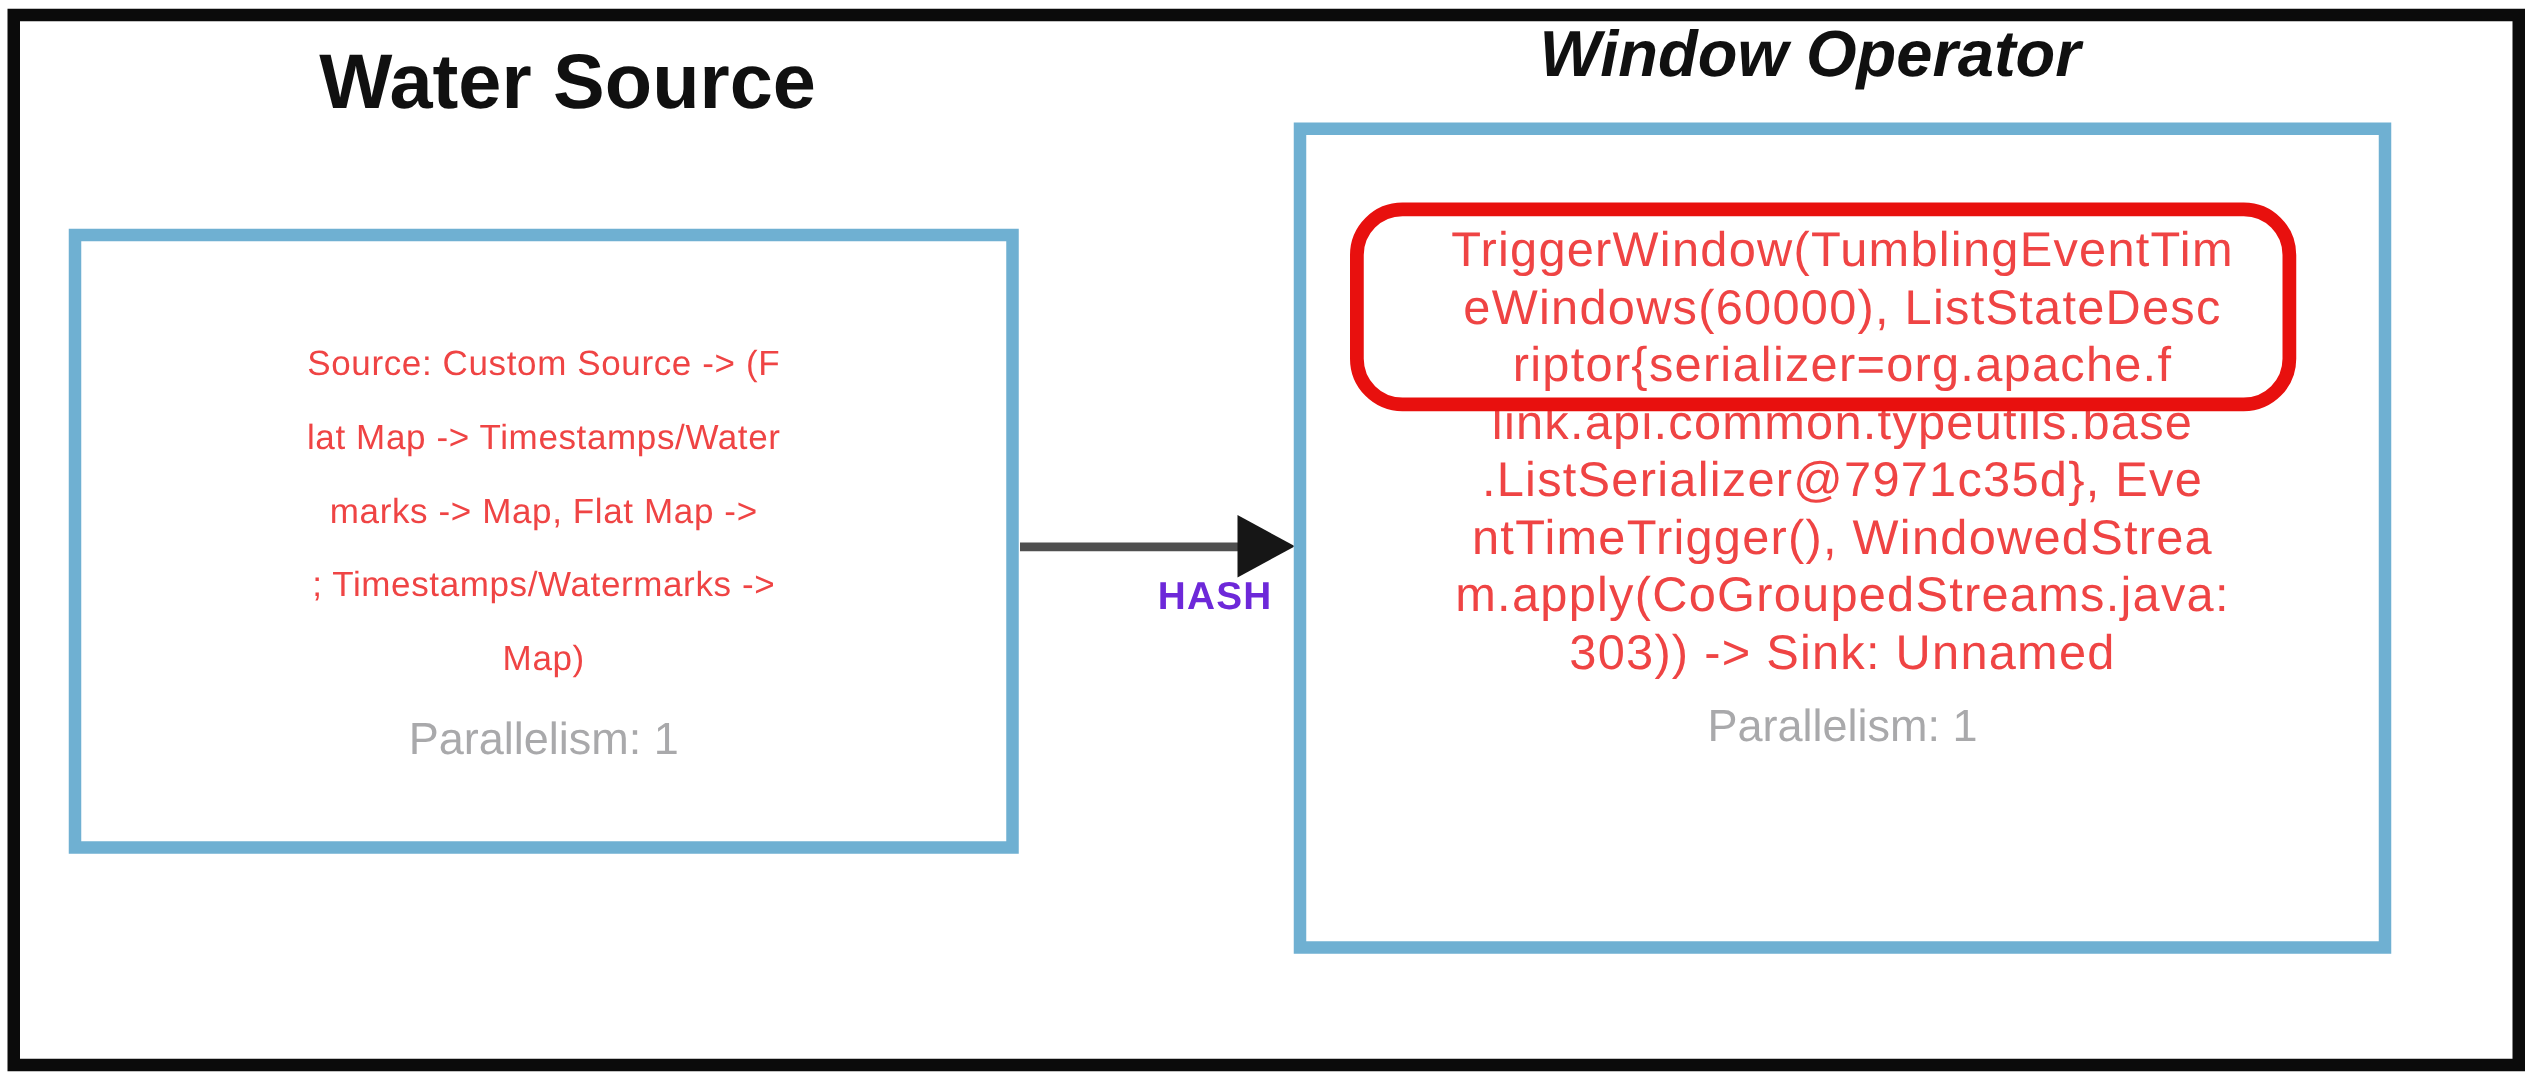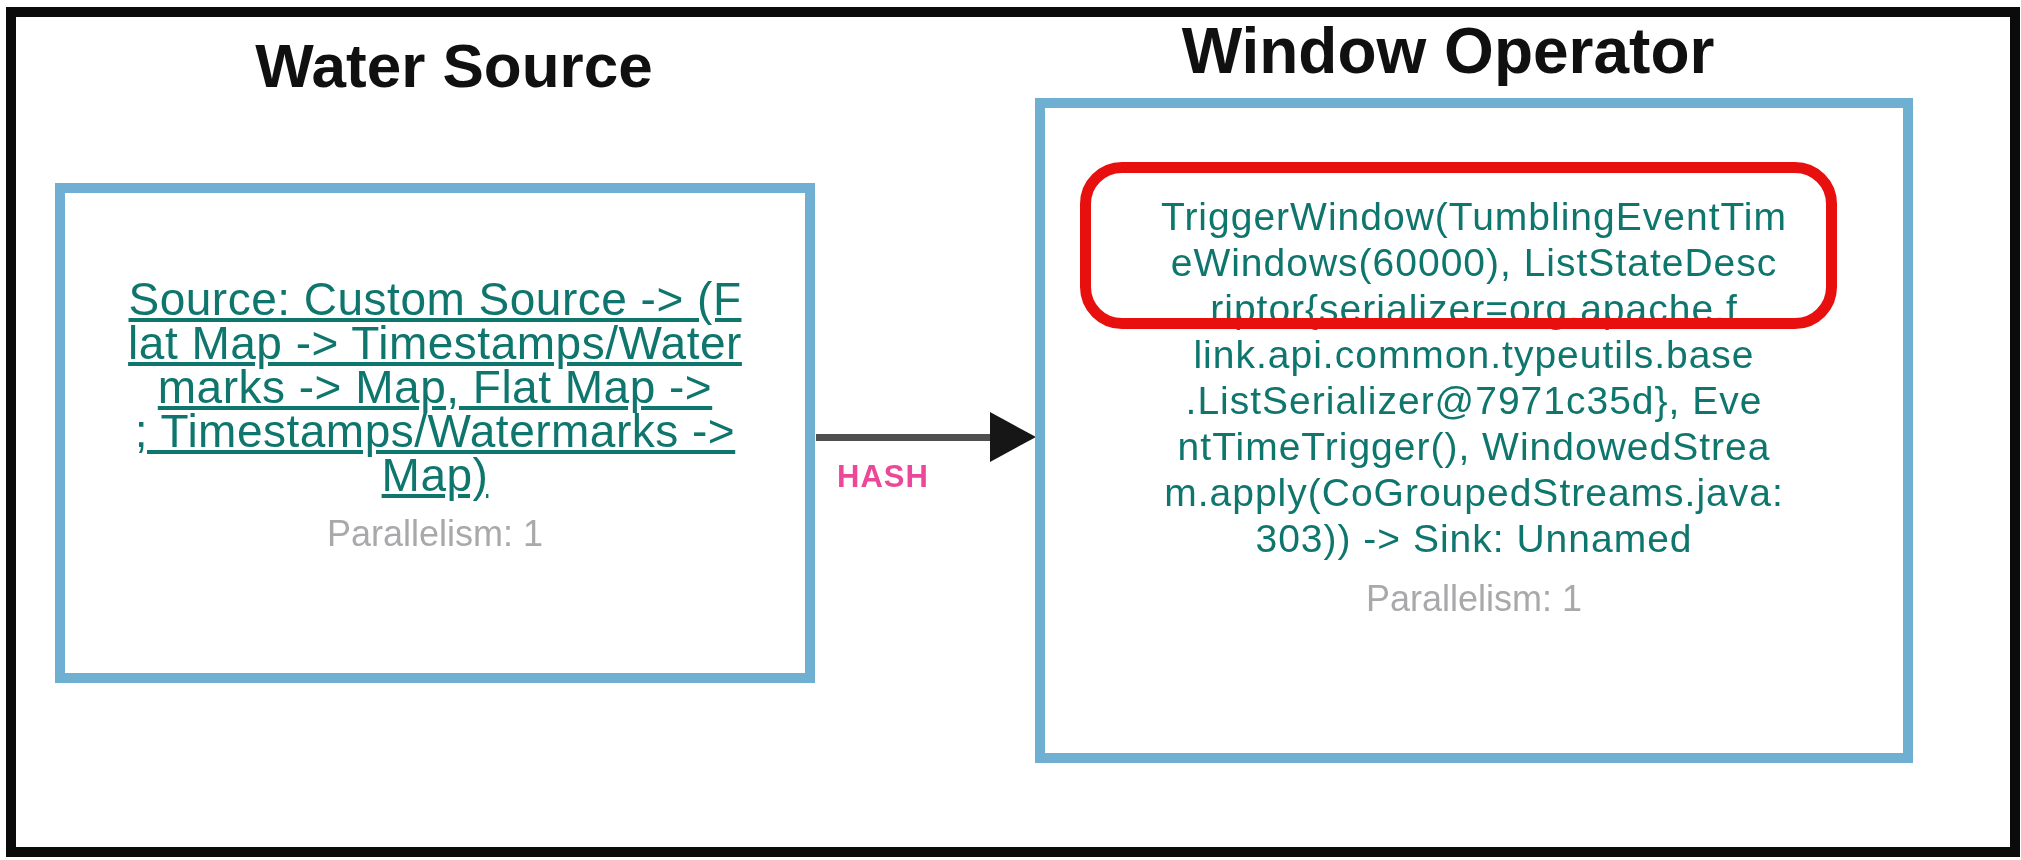--- a/index.html
+++ b/index.html
@@ -36,7 +36,7 @@
     line-height: 1.1;
   }
   .t-ds { left: 144px; top: 32px; font-size: 62px; }
-  .t-wo { left: 1138px; top: 16px; font-size: 64px; }
+  .t-wo { left: 1138px; top: 16px; font-size: 52px; font-style: italic; }
 
   
   .node {

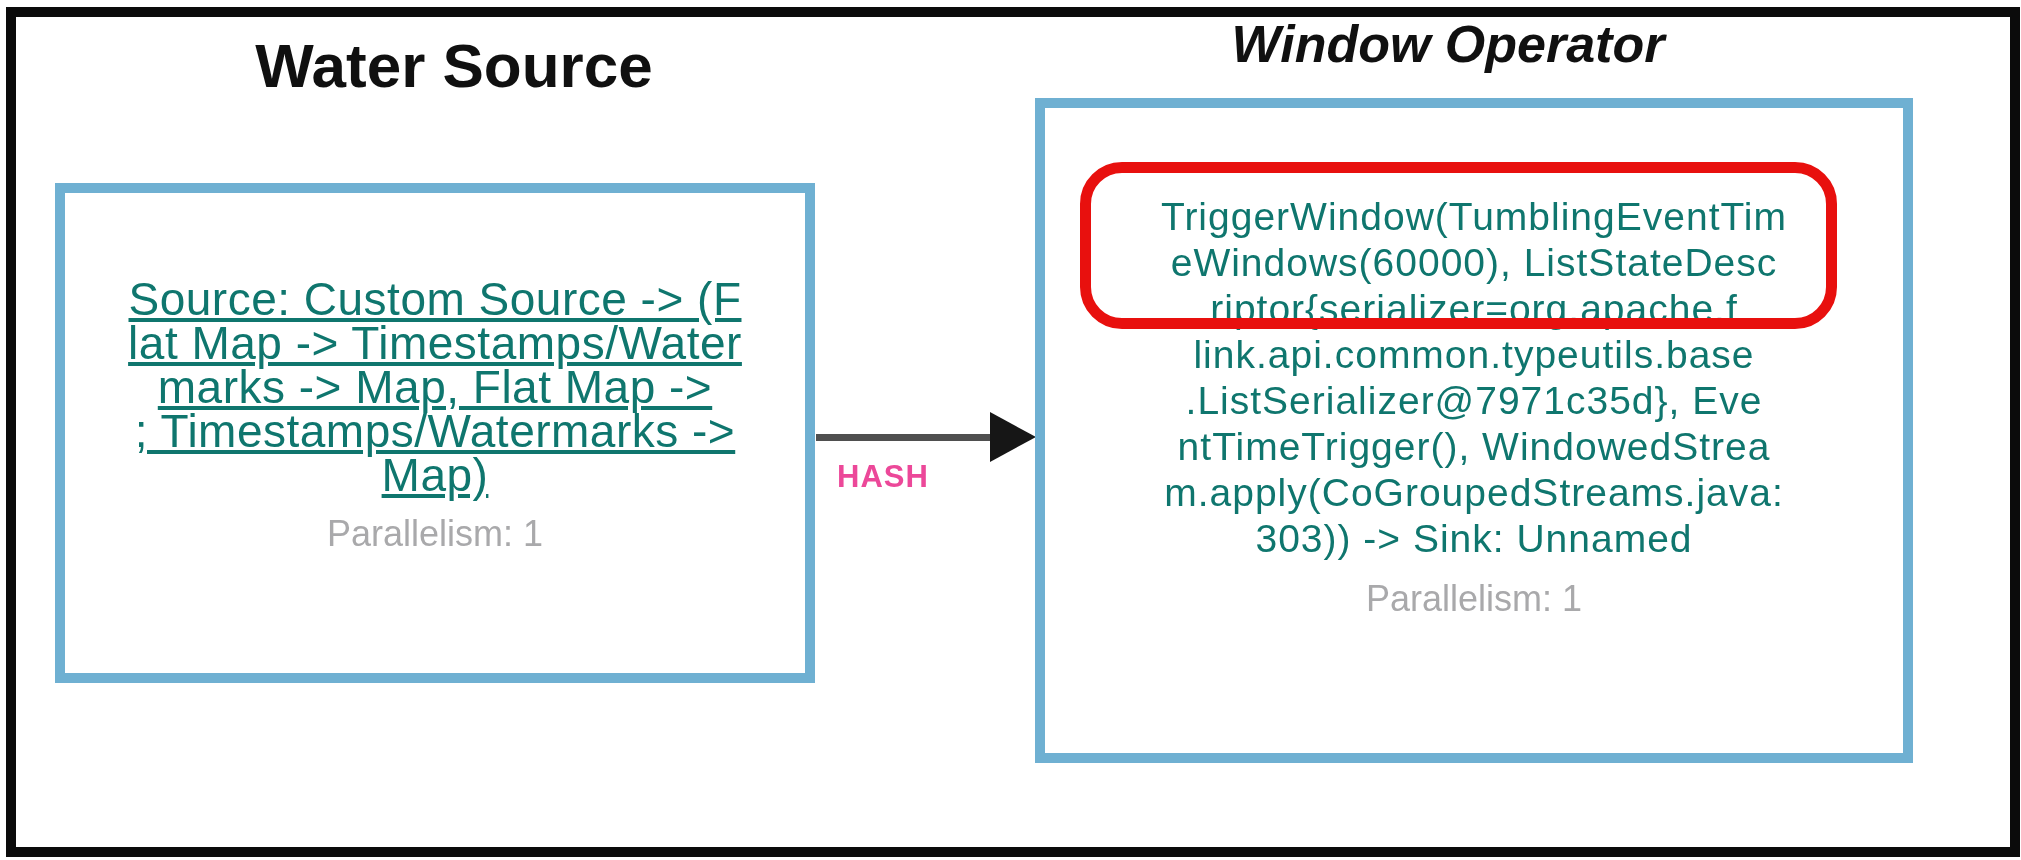--- a/index.html
+++ b/index.html
@@ -51,8 +51,8 @@
 
   .body-text {
     white-space: pre-line;
-    color: #0f766e;
-    margin: 16px auto;
+    color: #ef4444;
+    margin: 0 auto;
   }
   .node-ds .body-text { font-size: 46px; line-height: 44px; letter-spacing: 0.5px; text-decoration: underline; }
   .node-wo .body-text { font-size: 39px; line-height: 46px; letter-spacing: 1px; }

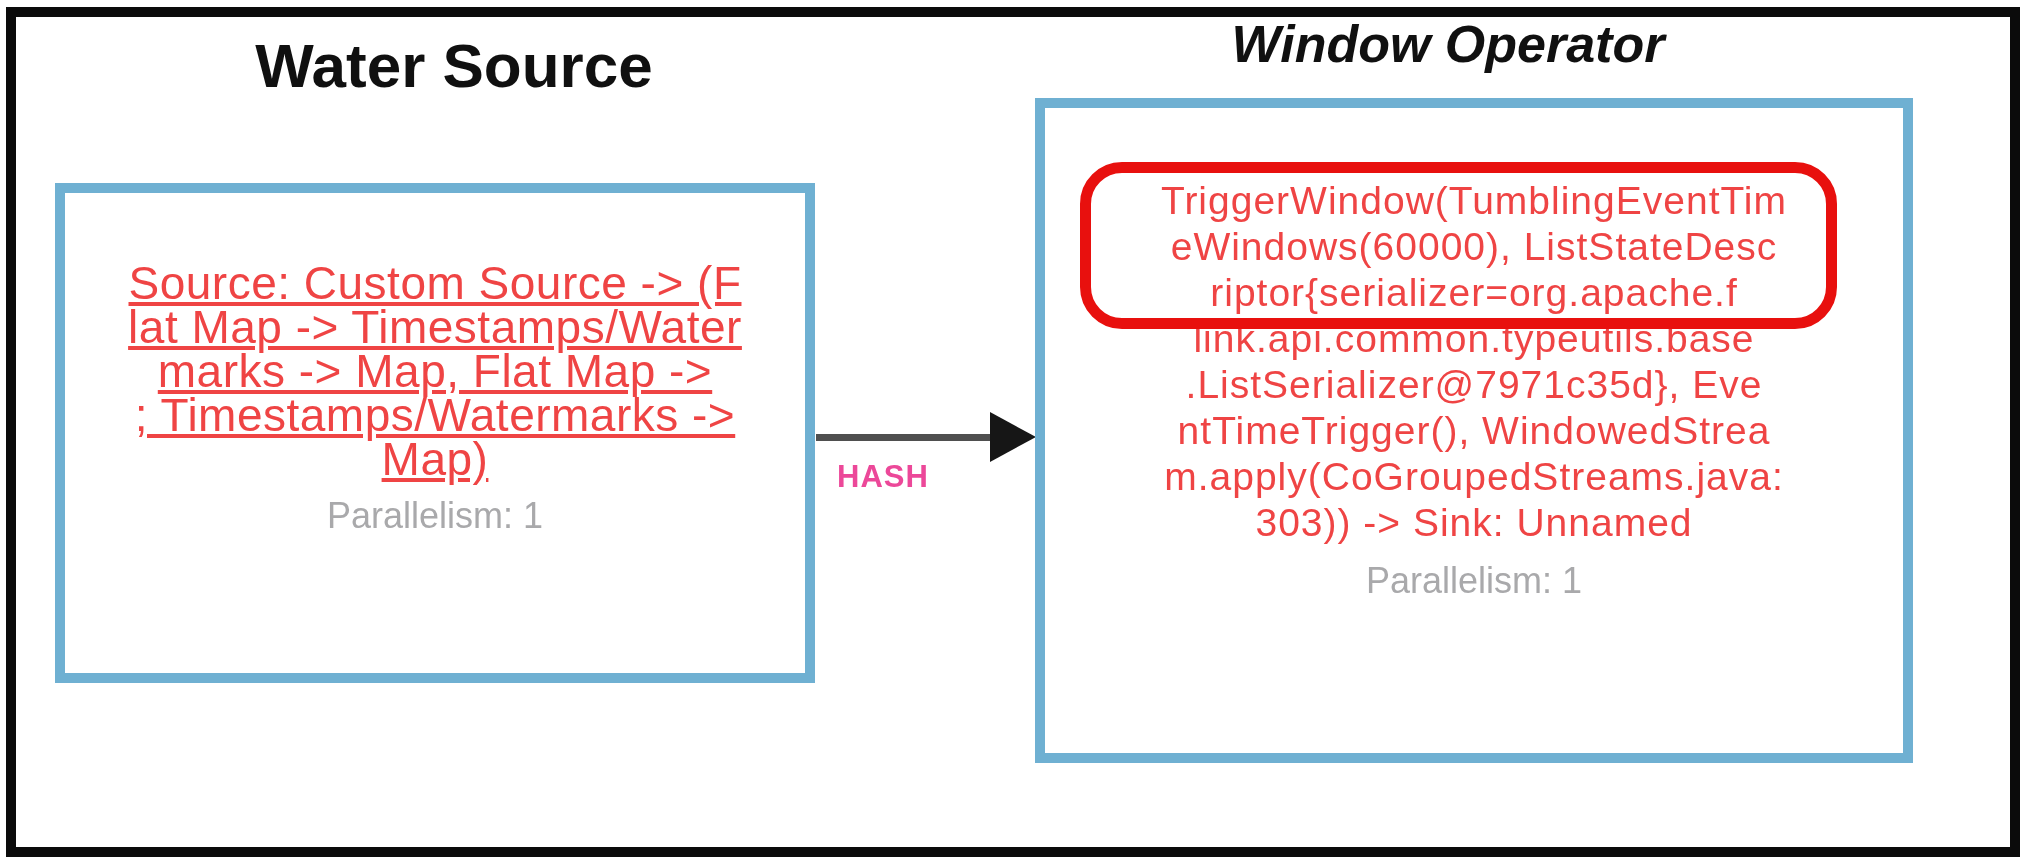--- a/index.html
+++ b/index.html
@@ -54,7 +54,7 @@
     color: #ef4444;
     margin: 0 auto;
   }
-  .node-ds .body-text { font-size: 46px; line-height: 44px; letter-spacing: 0.5px; text-decoration: underline; }
+  .node-ds .body-text { font-size: 28px; line-height: 59px; letter-spacing: 0.5px; }
   .node-wo .body-text { font-size: 39px; line-height: 46px; letter-spacing: 1px; }
 
   .parallelism {

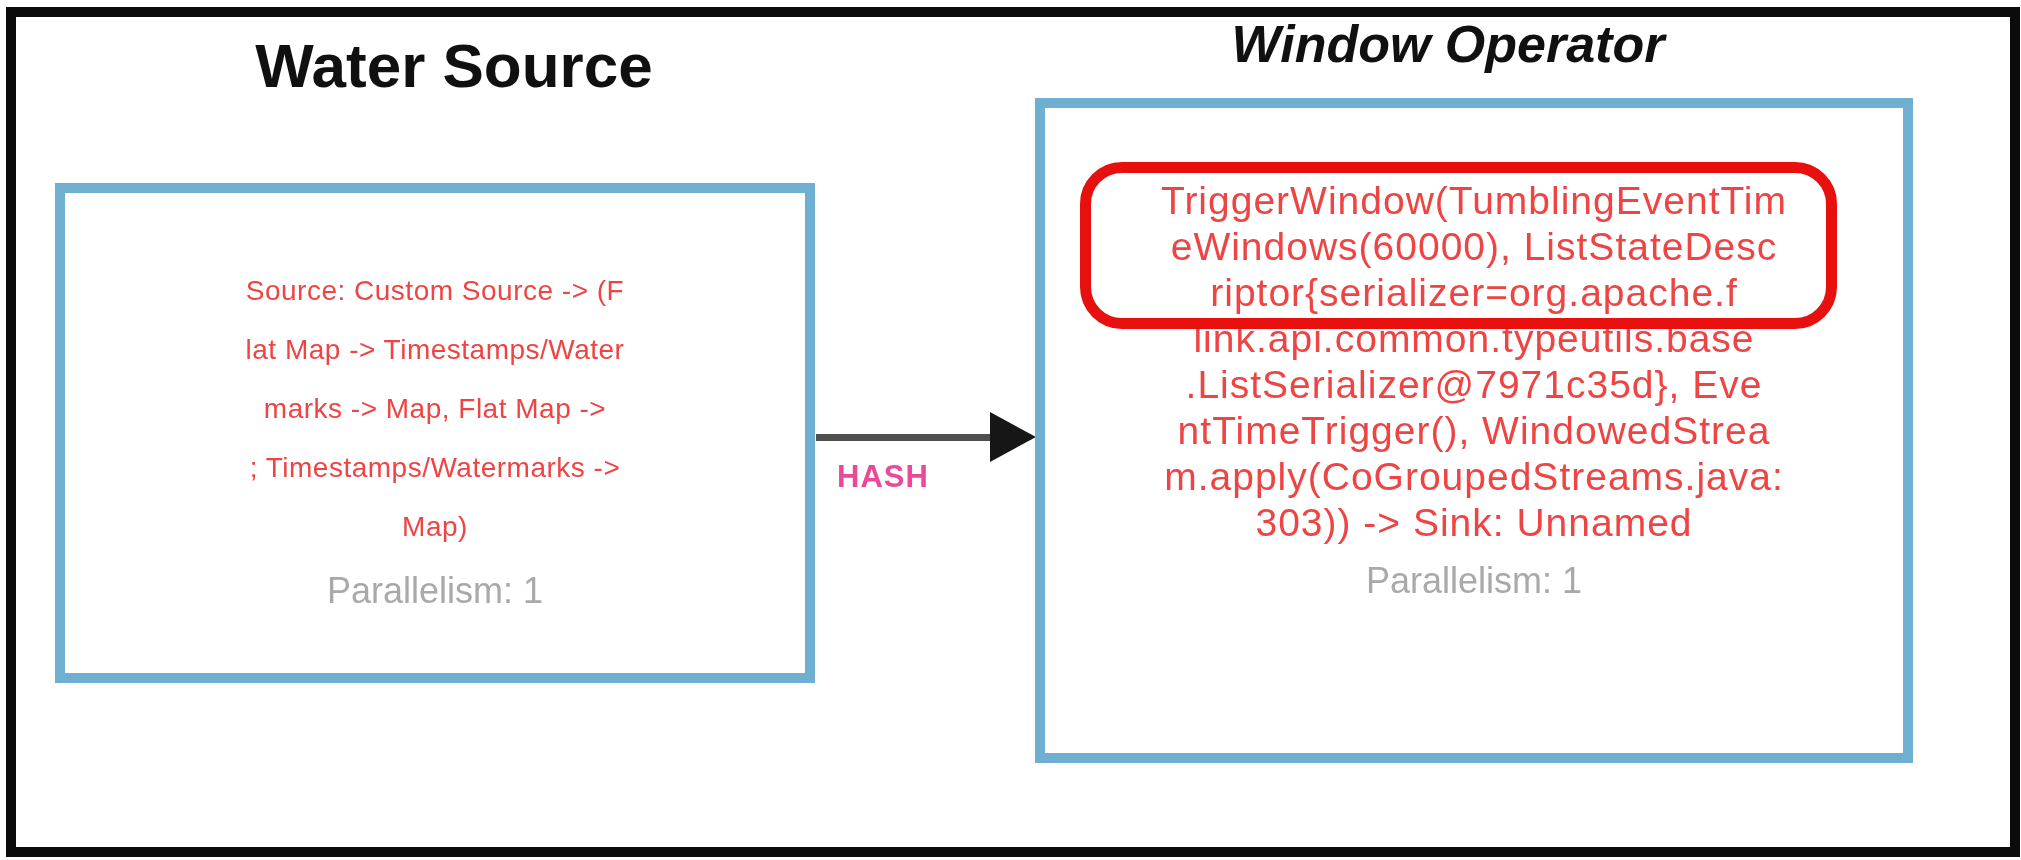--- a/index.html
+++ b/index.html
@@ -84,14 +84,14 @@
   }
   .edge-label {
     position: absolute;
-    left: 808px;
+    left: 868px;
     top: 459px;
     width: 150px;
-    text-align: center;
+    text-align: right;
     font-weight: bold;
     font-size: 31px;
     letter-spacing: 1px;
-    color: #ec4899;
+    color: #6d28d9;
   }
 
   

